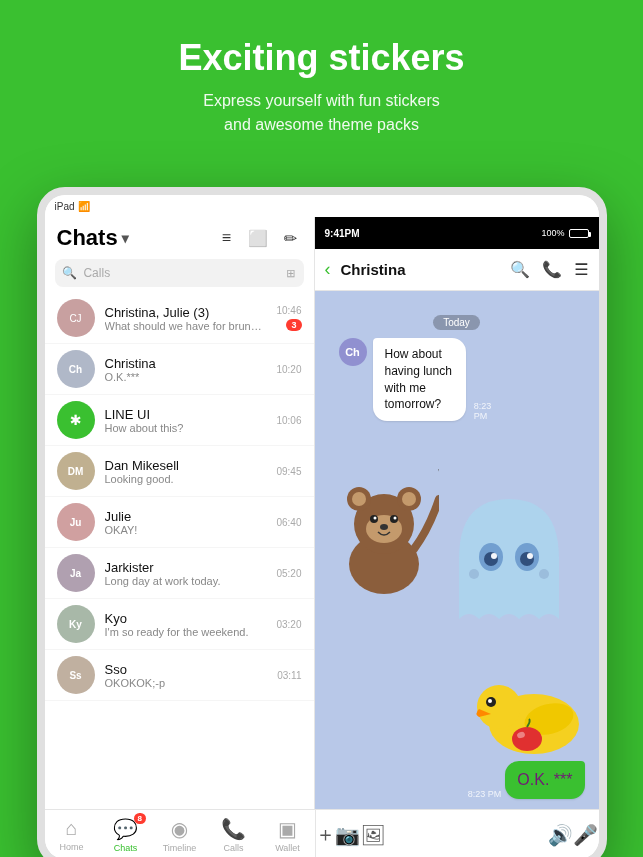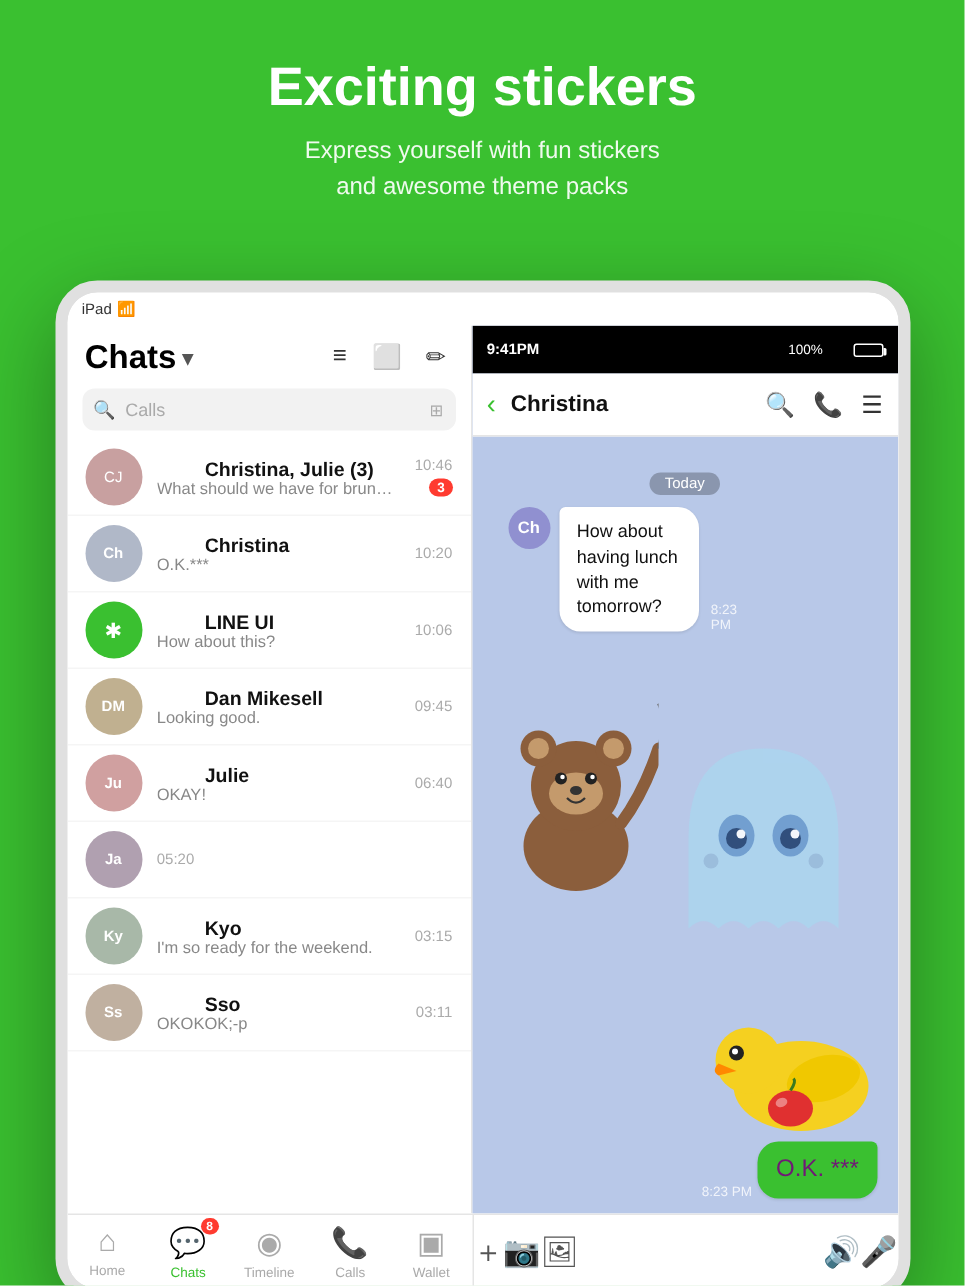--- a/index.html
+++ b/index.html
@@ -242,7 +242,7 @@
       color: #fff;
     }
     .chat-status-bar-time { font-weight: 600; font-size: 10px; }
-    .chat-status-bar-right { display: flex; align-items: center; gap: 20px; font-size: 9px; }
+    .chat-status-bar-right { display: flex; align-items: center; gap: 4px; font-size: 9px; }
     .battery-bar {
       width: 20px; height: 9px; border: 1px solid #fff; border-radius: 2px; position: relative;
       display: inline-block;

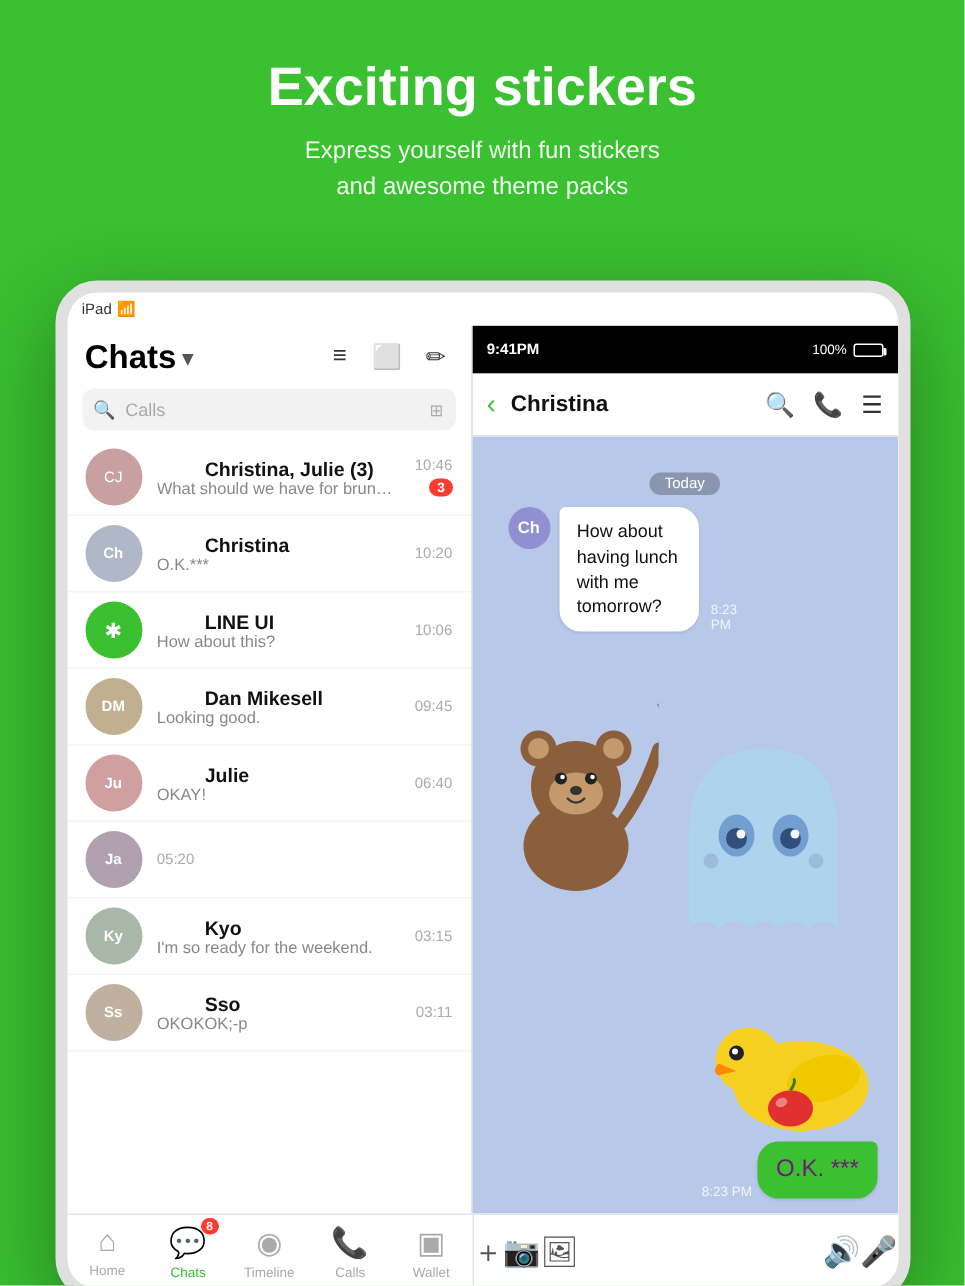--- a/index.html
+++ b/index.html
@@ -157,12 +157,11 @@
     .chat-info { flex: 1; min-width: 0; }
     .chat-name {
       font-size: 13px;
-      font-weight: 700;
+      font-weight: 400;
       color: #111;
       white-space: nowrap;
       overflow: hidden;
       text-overflow: ellipsis;
-      margin-left: 32px;
     }
     .chat-preview {
       font-size: 11px;

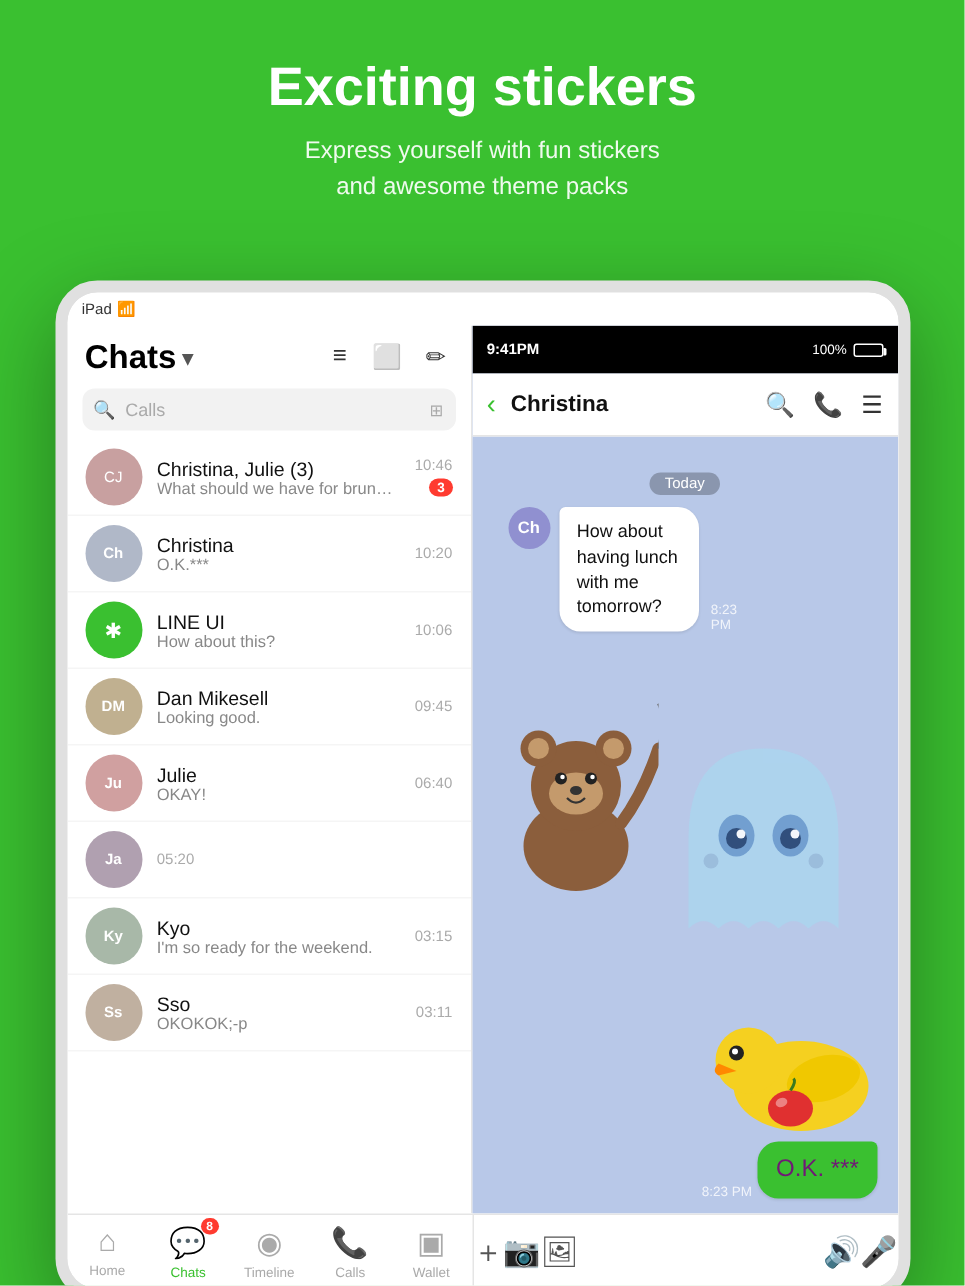--- a/index.html
+++ b/index.html
@@ -504,6 +504,10 @@
 
           <div class="chat-item">
             <div class="chat-avatar" style="background:#b0a0b0; font-size:10px; color:#fff; font-weight:bold;">Ja</div>
+            <div class="chat-info">
+              <div class="chat-name">Jarkister</div>
+              <div class="chat-preview">Long day at work today.</div>
+            </div>
             <div class="chat-meta">
               <span class="chat-time">05:20</span>
             </div>

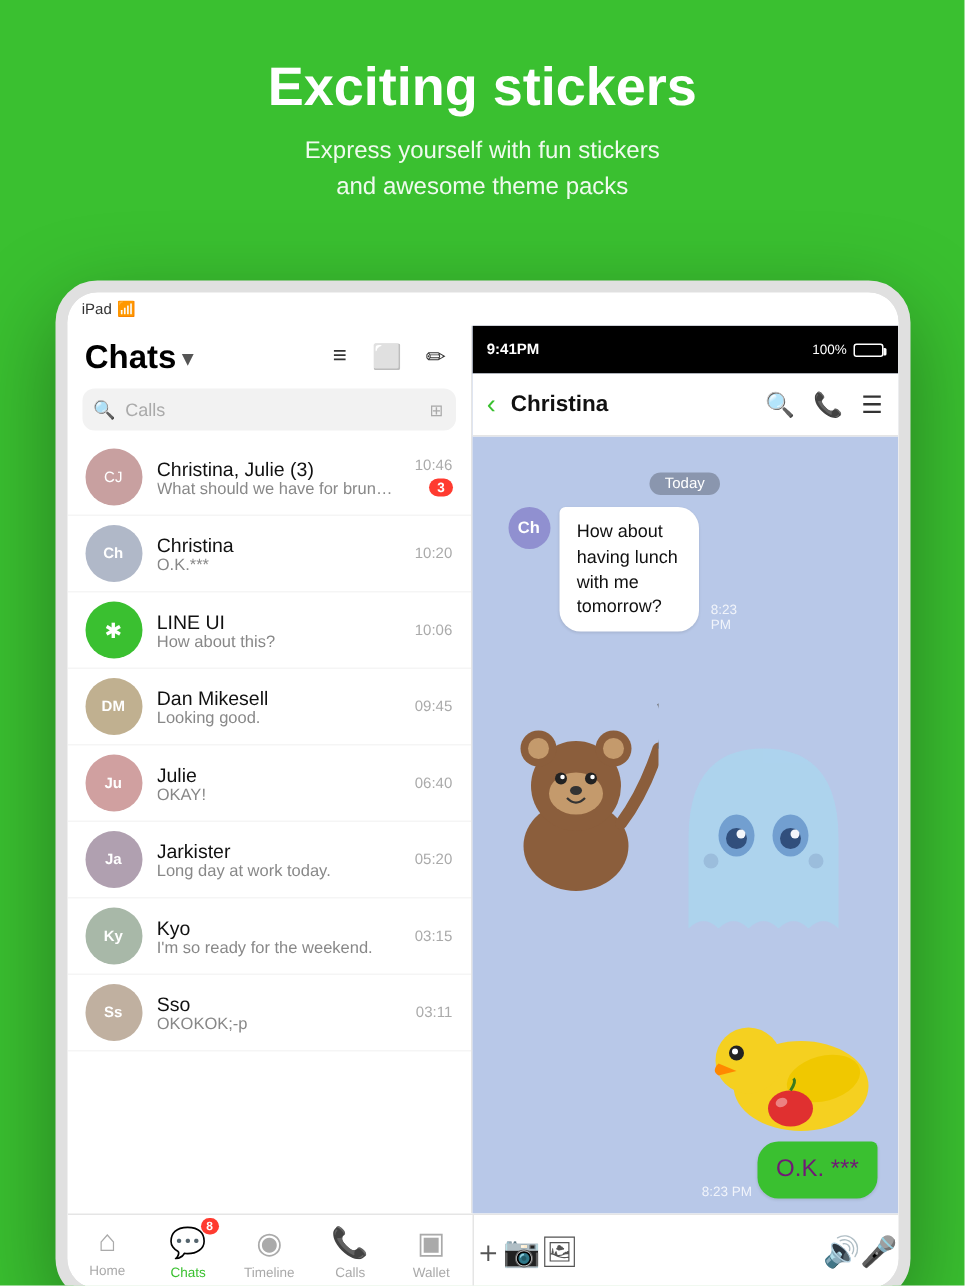--- a/index.html
+++ b/index.html
@@ -520,7 +520,7 @@
               <div class="chat-preview">I'm so ready for the weekend.</div>
             </div>
             <div class="chat-meta">
-              <span class="chat-time">03:15</span>
+              <span class="chat-time">03:20</span>
             </div>
           </div>
 

